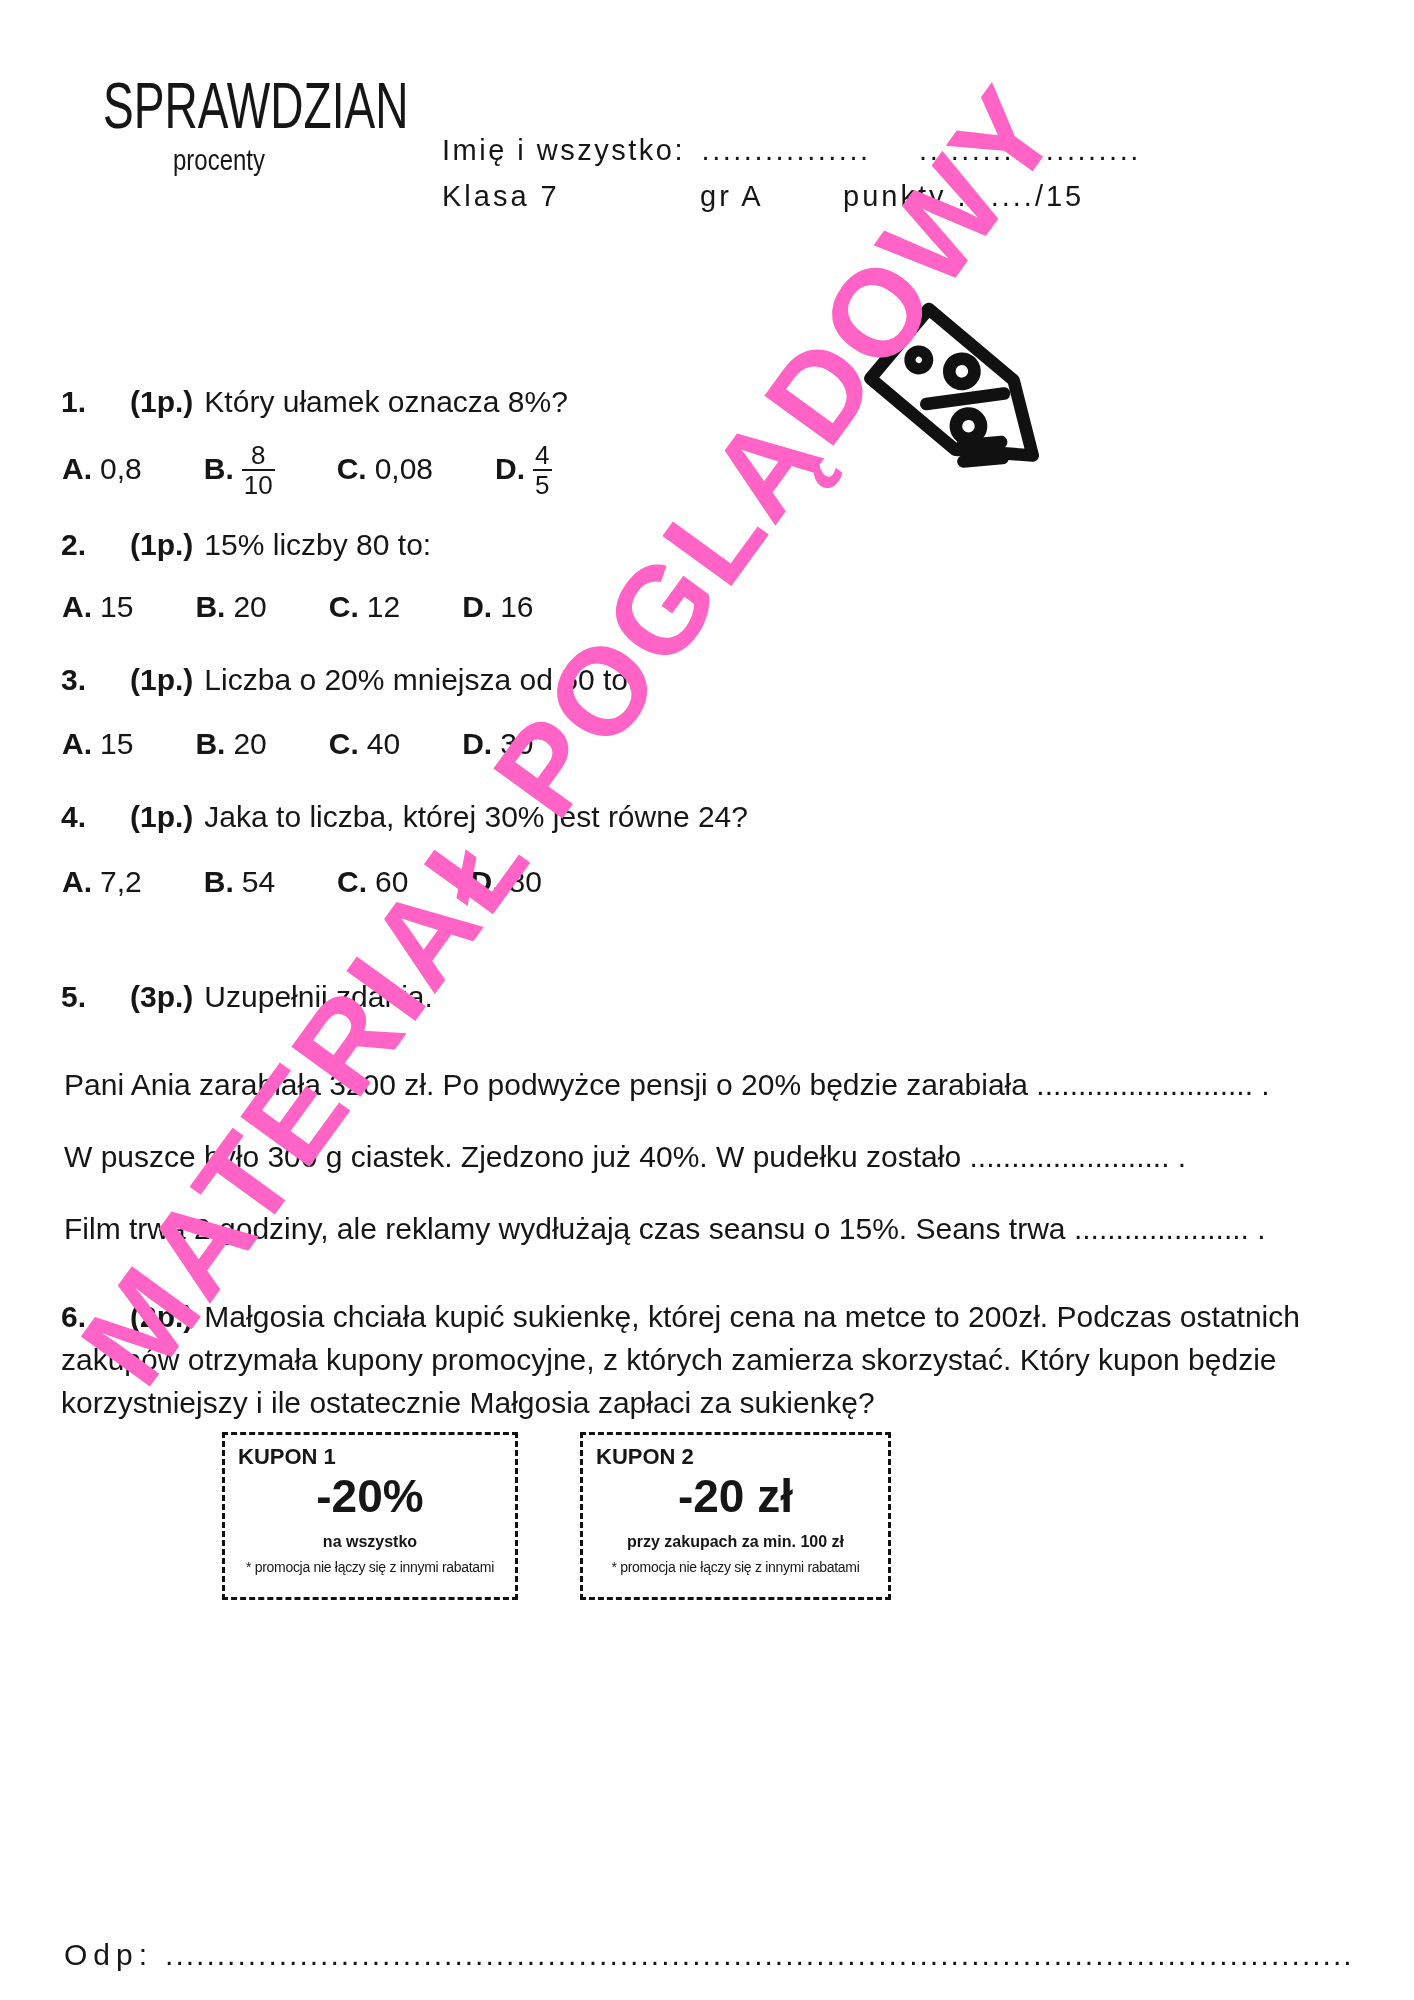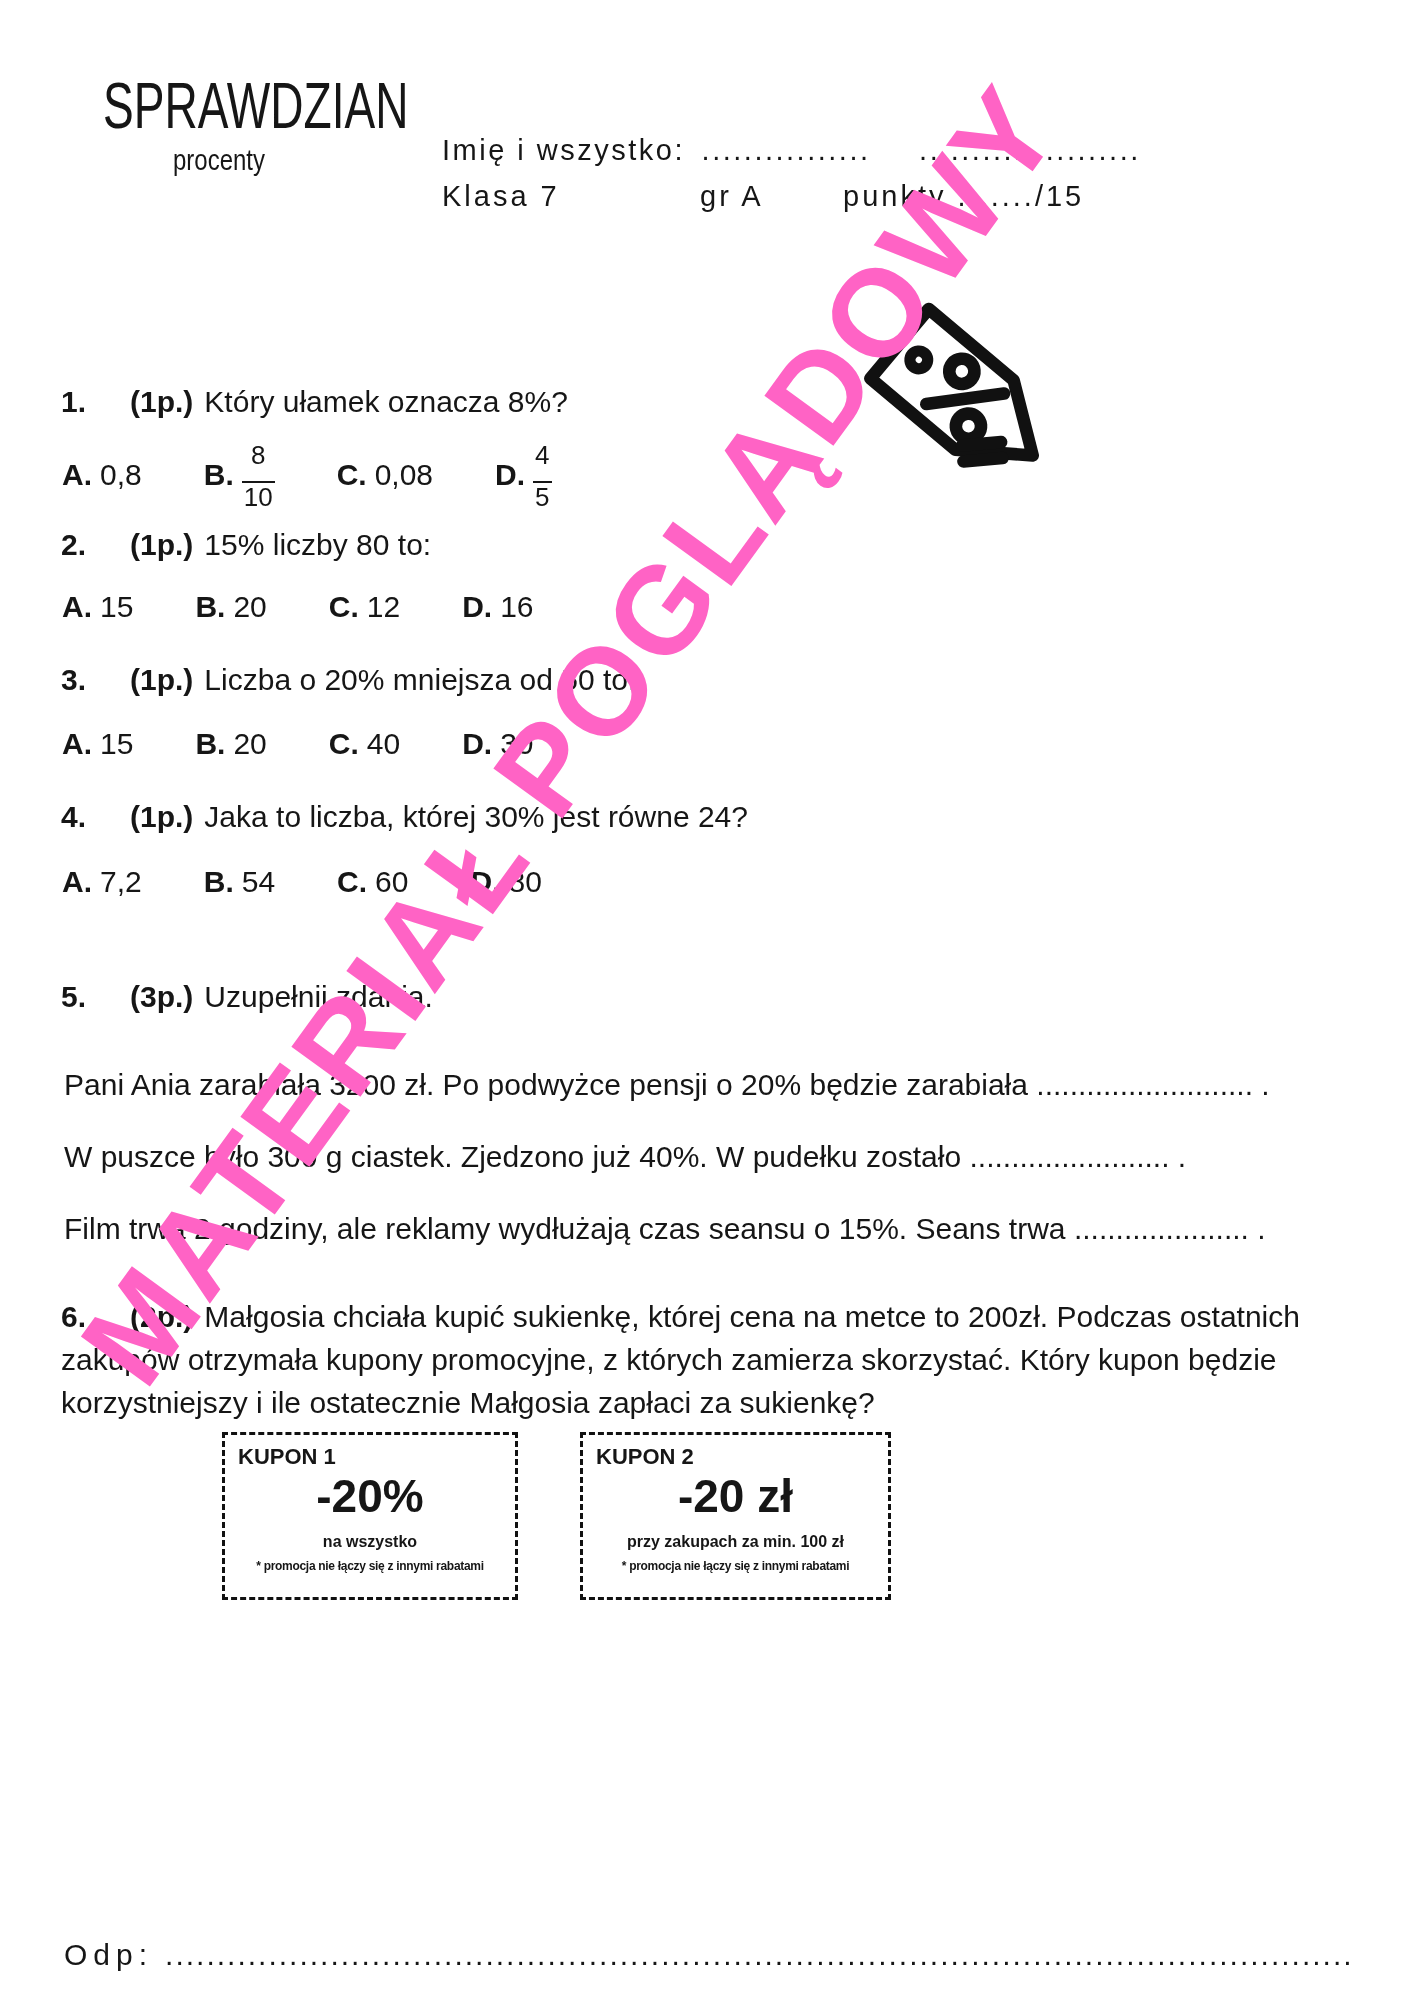--- a/index.html
+++ b/index.html
@@ -30,7 +30,7 @@
 
   .frac{display:inline-flex;flex-direction:column;align-items:center;line-height:1.08;
         font-size:26px;transform:translateY(1px);}
-  .frac .den{border-top:2.5px solid #161616;padding:0 2px;margin-top:12px;}
+  .frac .den{border-top:2.5px solid #161616;padding:0 2px;}
 
   .sent{position:absolute;left:64px;font-size:30px;white-space:nowrap;}
 

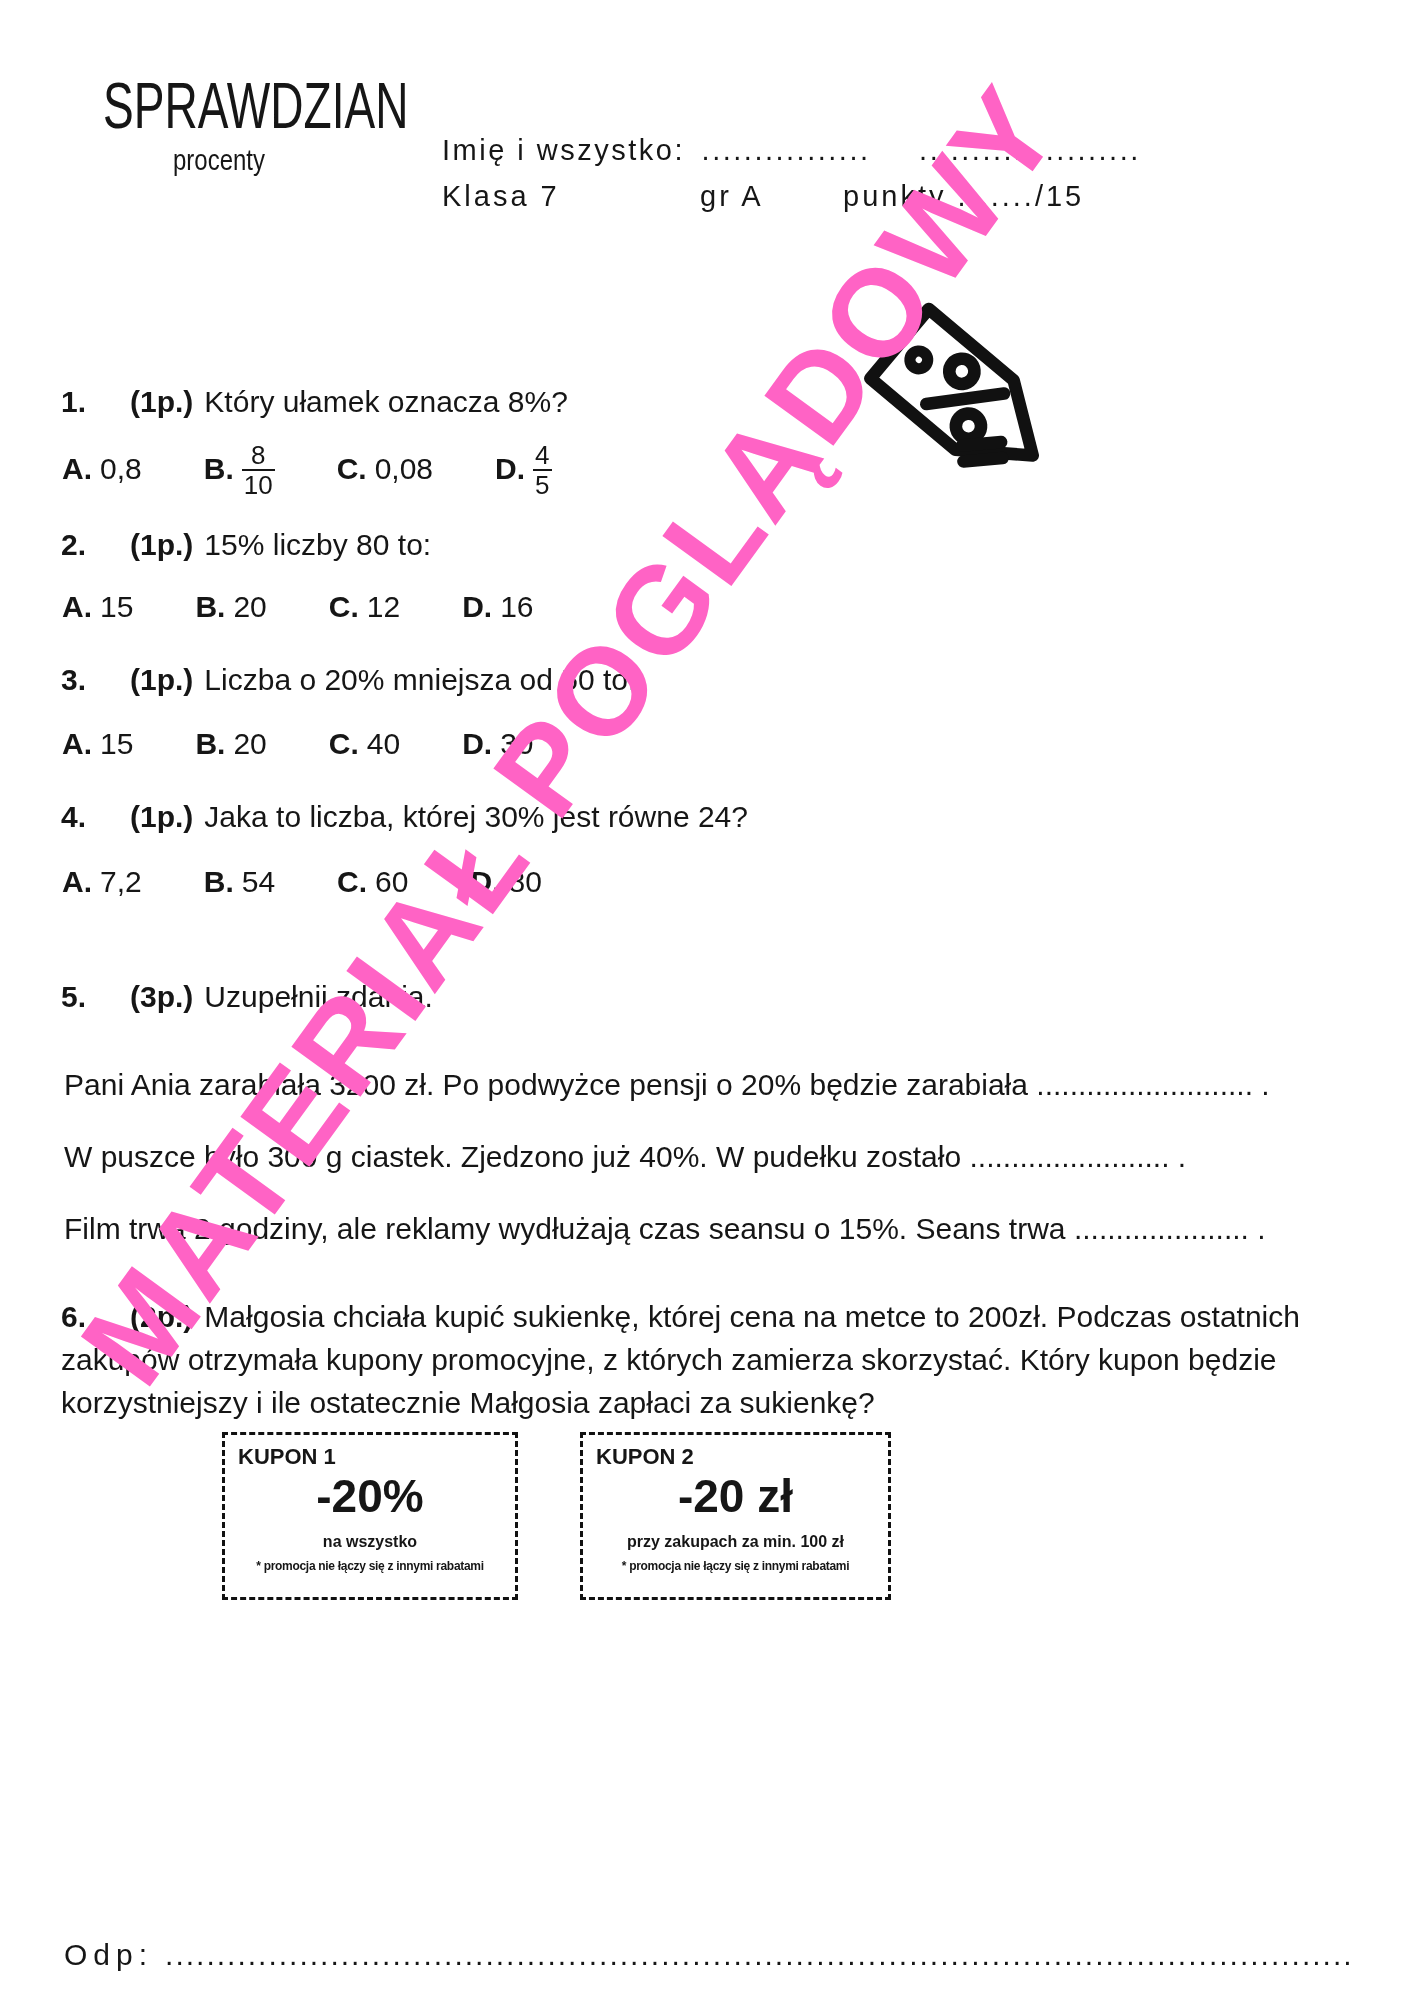--- a/index.html
+++ b/index.html
@@ -45,7 +45,7 @@
   .coupon-label{position:absolute;left:13px;top:9px;font-size:22px;font-weight:bold;text-align:center;}
   .coupon-discount{margin-top:36px;font-size:46px;font-weight:bold;line-height:1.1;}
   .coupon-condition{margin-top:11px;font-size:16px;font-weight:bold;}
-  .coupon-note{margin-top:8px;font-size:12px;font-weight:bold;letter-spacing:-.3px;}
+  .coupon-note{margin-top:8px;font-size:14px;font-weight:normal;letter-spacing:-.3px;}
 
   
   .odp{position:absolute;left:64px;top:1938px;width:1292px;font-size:30px;

